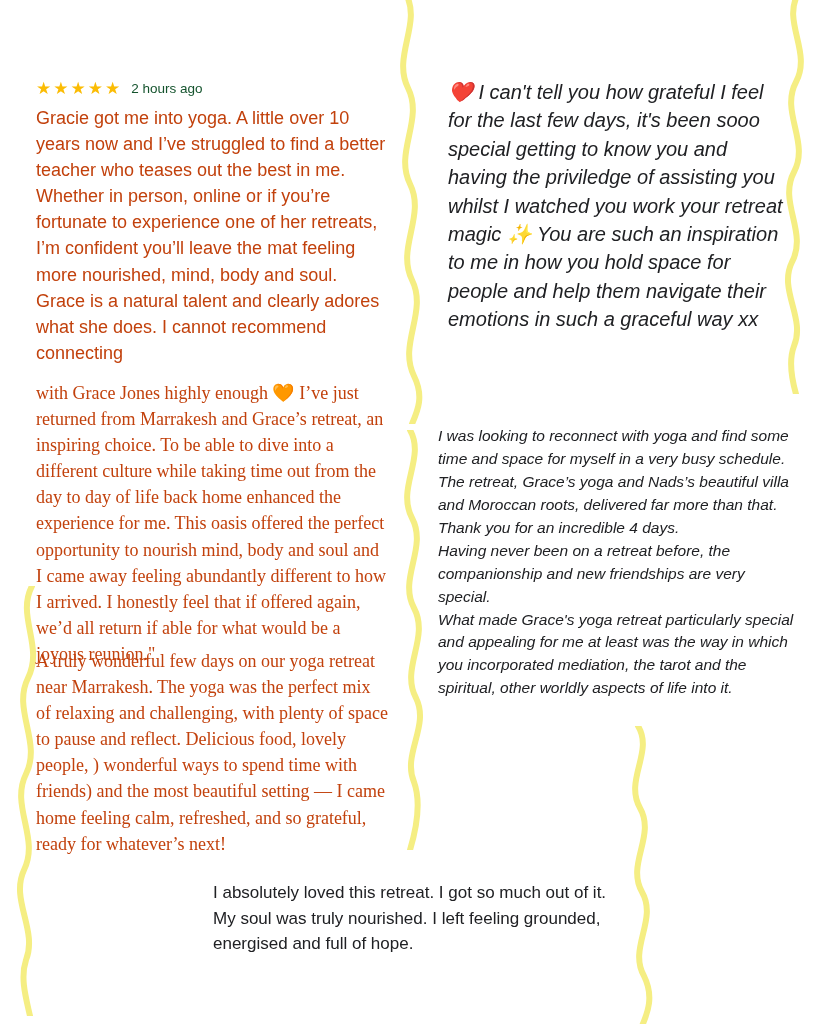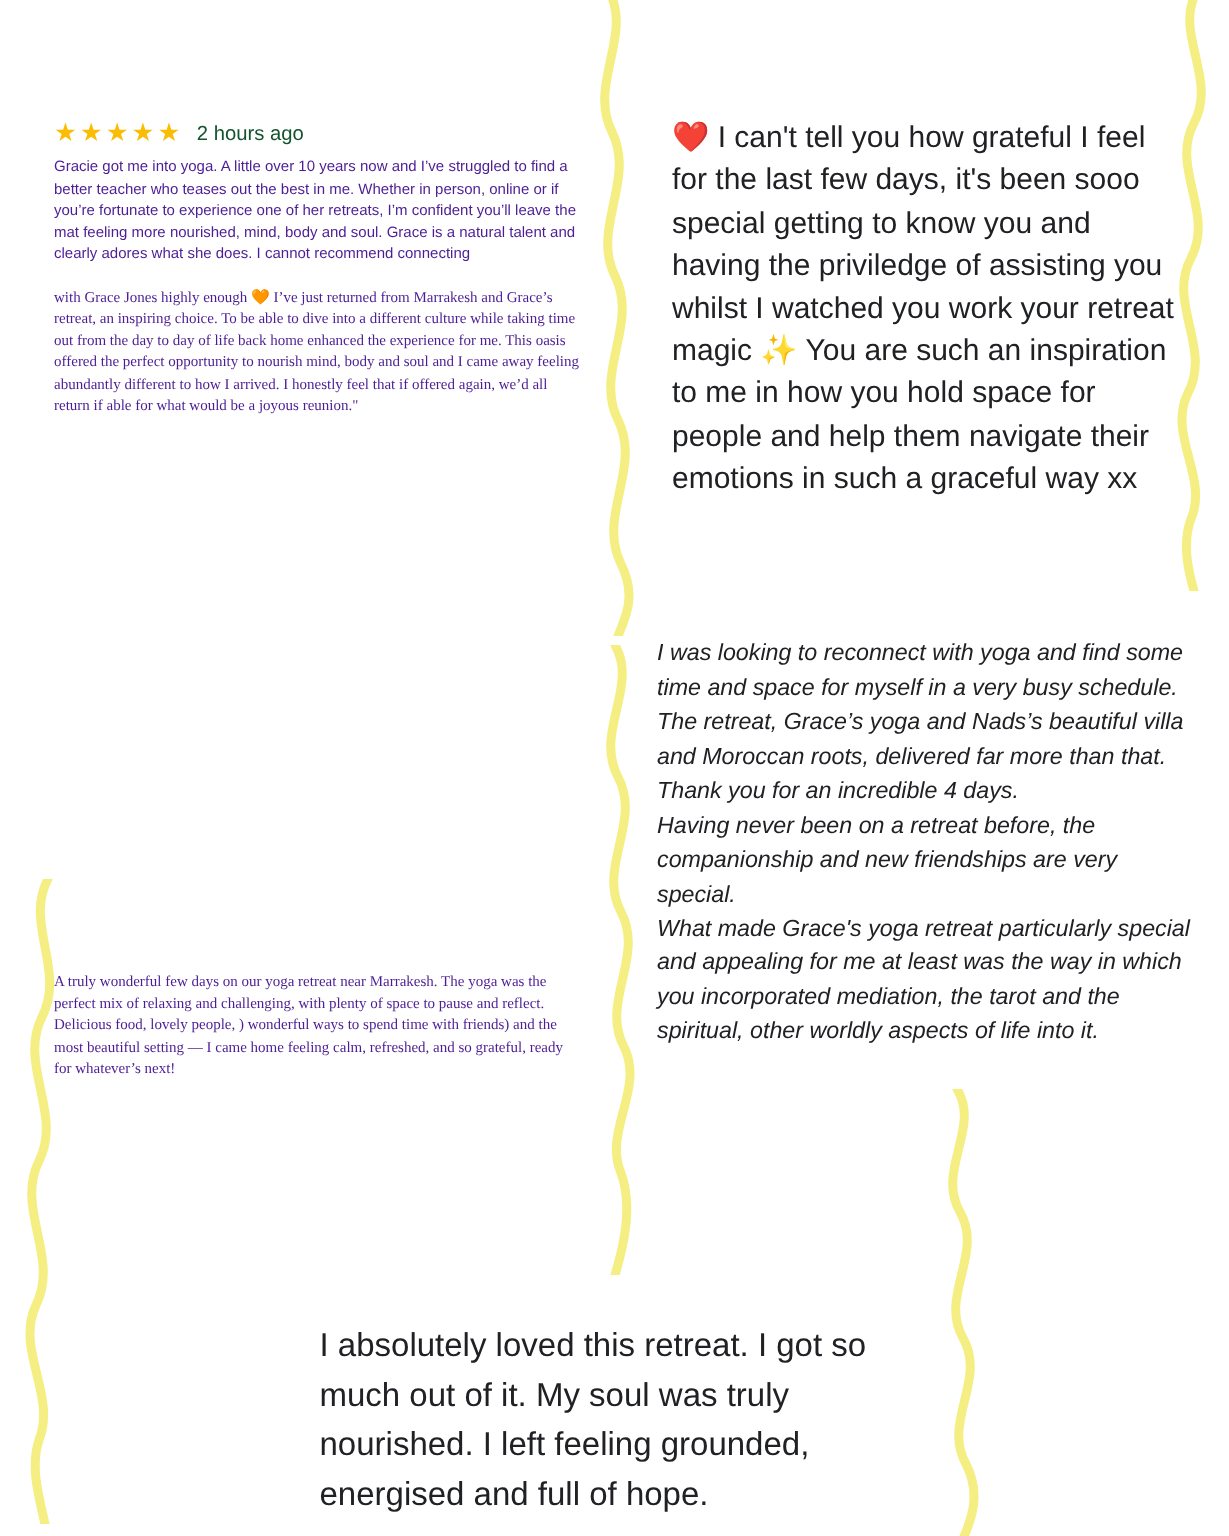--- a/index.html
+++ b/index.html
@@ -61,6 +61,7 @@
     color: #202124;
     margin: 0;
     white-space: pre-wrap;
+    font-style: italic;
   }
 
   .mid-text {

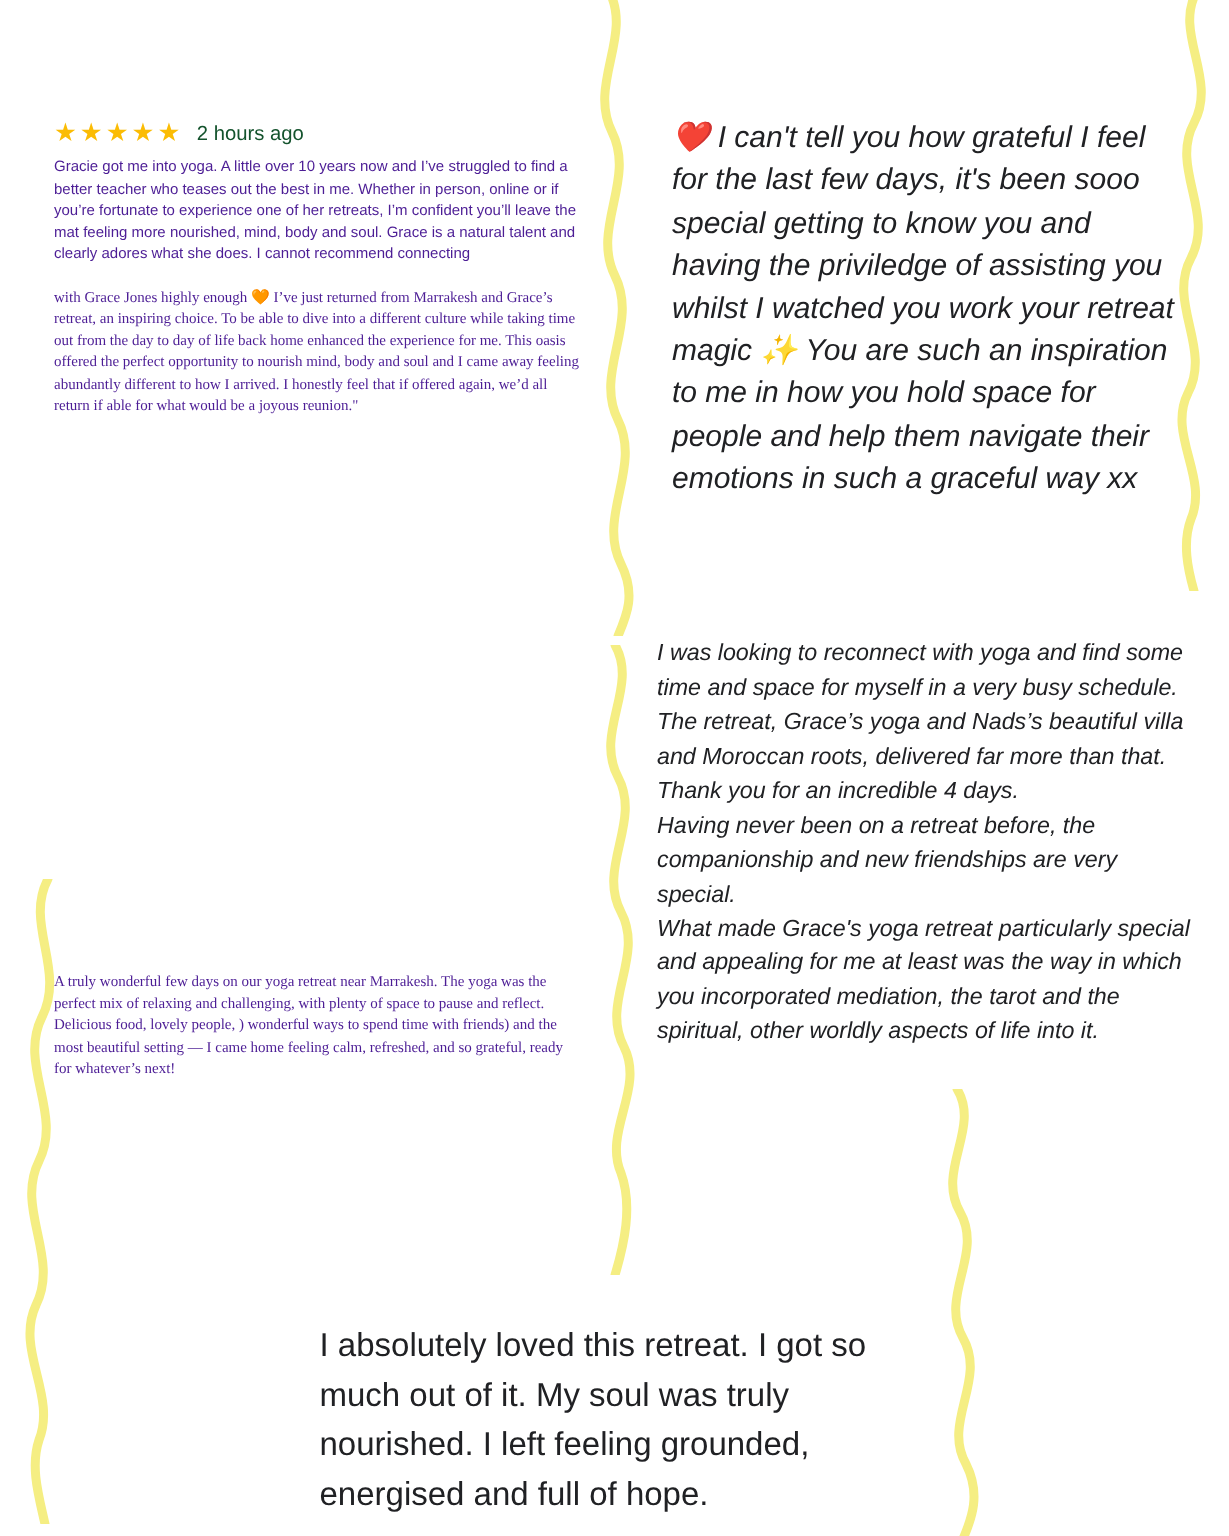--- a/index.html
+++ b/index.html
@@ -47,9 +47,9 @@
   }
 
   .review-text {
-    font-size: 10px;
+    font-size: 18px;
     line-height: 1.45;
-    color: #4c1d95;
+    color: #c2410c;
     margin: 0 0 14px 0;
     white-space: pre-wrap;
   }

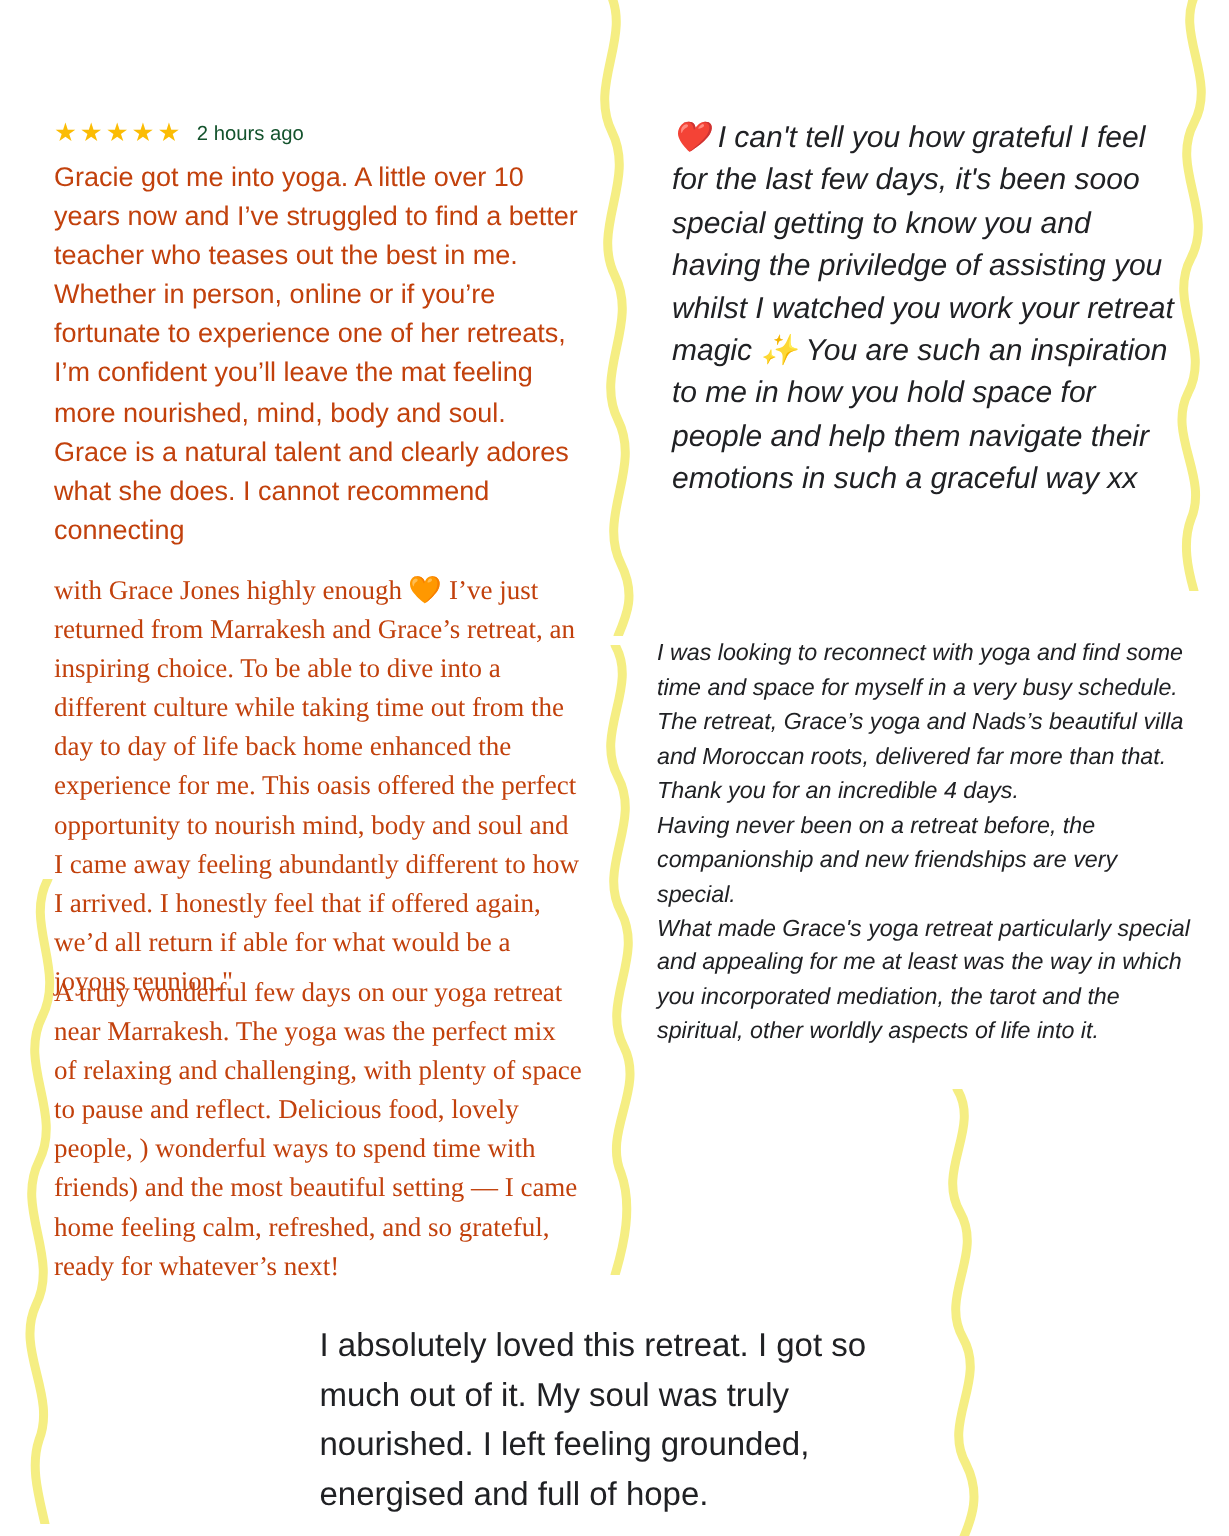--- a/index.html
+++ b/index.html
@@ -73,7 +73,7 @@
   }
 
   .bottom-text {
-    font-size: 22px;
+    font-size: 17px;
     line-height: 1.5;
     color: #202124;
     margin: 0;

